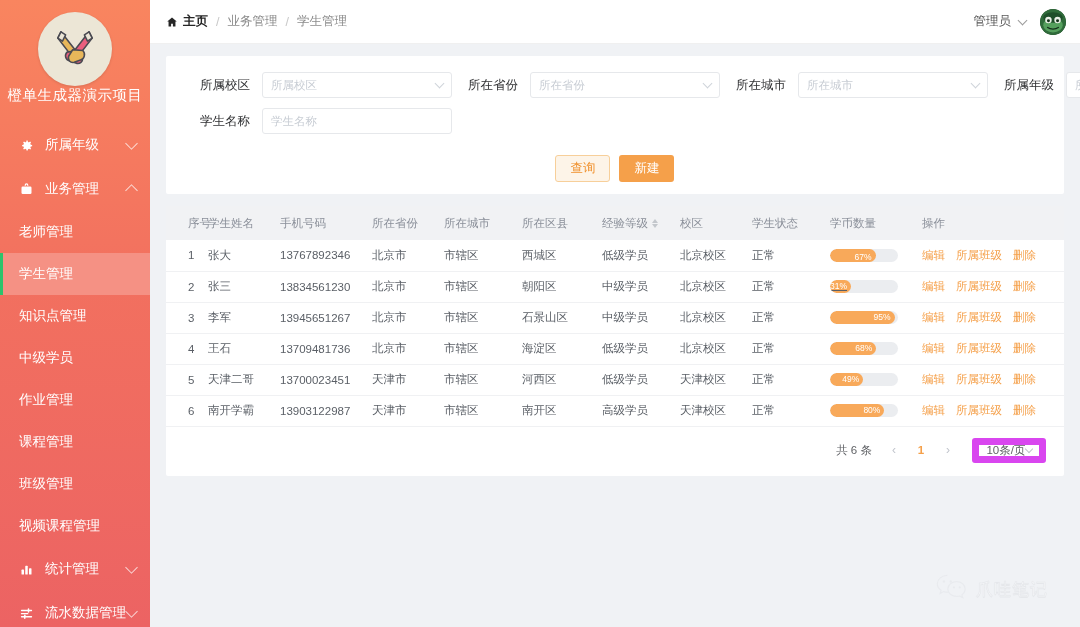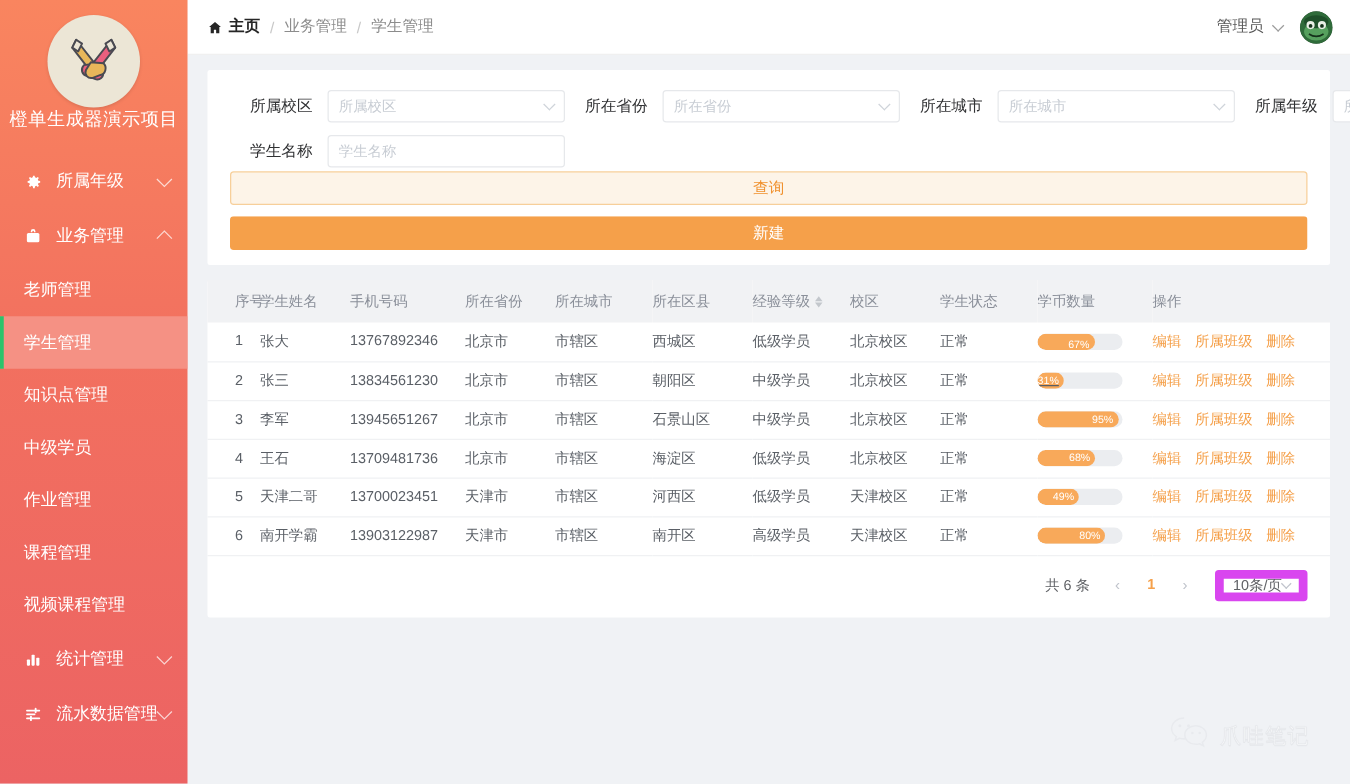--- a/index.html
+++ b/index.html
@@ -96,7 +96,7 @@
     width: 7px; height: 7px; border-right: 1.1px solid #cfd4da; border-bottom: 1.1px solid #cfd4da;
     transform: rotate(45deg); margin-top: -3px; flex: 0 0 7px;
   }
-  .f-actions { display: flex; justify-content: center; gap: 9px; margin-top: 3px; flex-direction: column; }
+  .f-actions { display: flex; justify-content: center; gap: 9px; margin-top: 21px; }
   .btn { height: 27px; min-width: 48px; padding: 0 14px; border-radius: 3px; font-size: 12.5px;
          display: inline-flex; align-items: center; justify-content: center; cursor: pointer; border: 1px solid transparent; }
   .btn-ghost { background: #fdf4e8; border-color: #f7cf9a; color: #f0912e; }

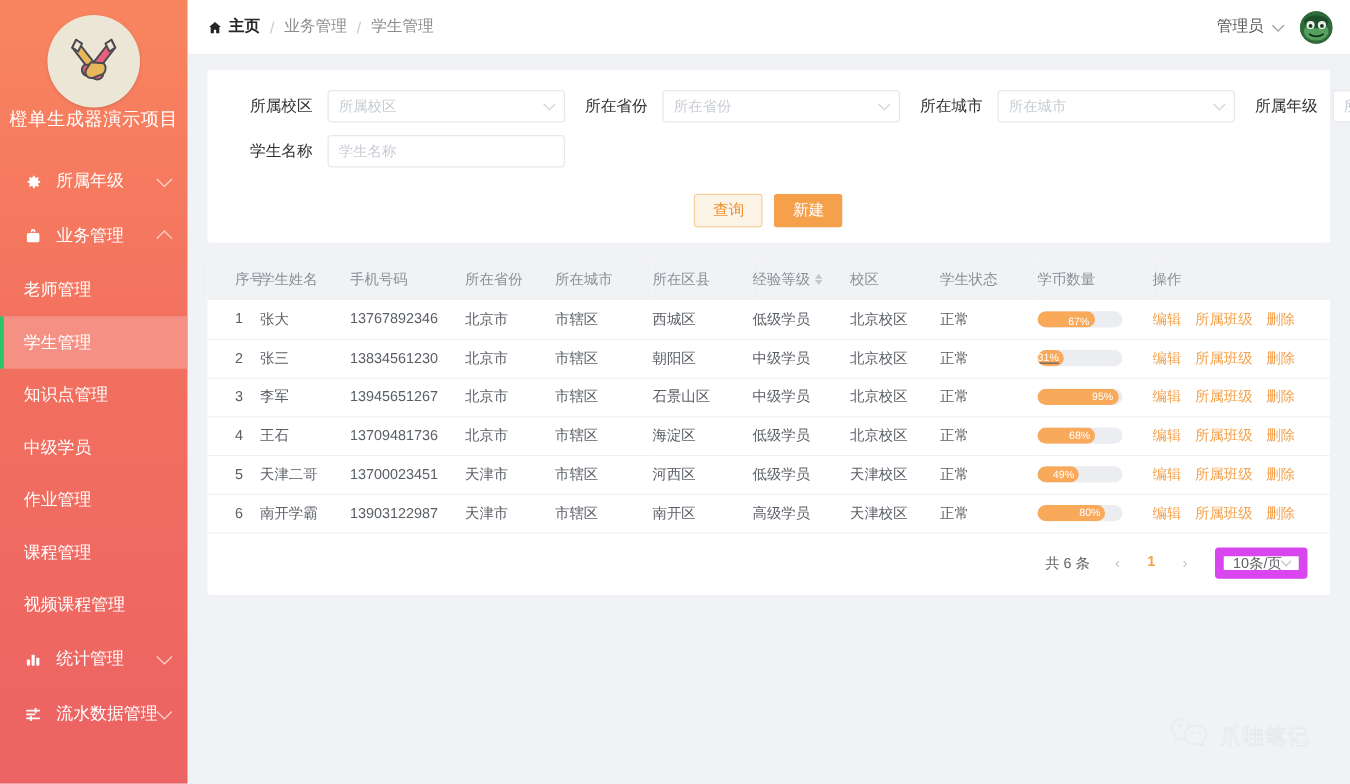--- a/index.html
+++ b/index.html
@@ -224,6 +224,9 @@
       </div>
       <div class="submenu-item">
         <span>课程管理</span>
+      </div>
+      <div class="submenu-item">
+        <span>班级管理</span>
       </div>
       <div class="submenu-item">
         <span>视频课程管理</span>

